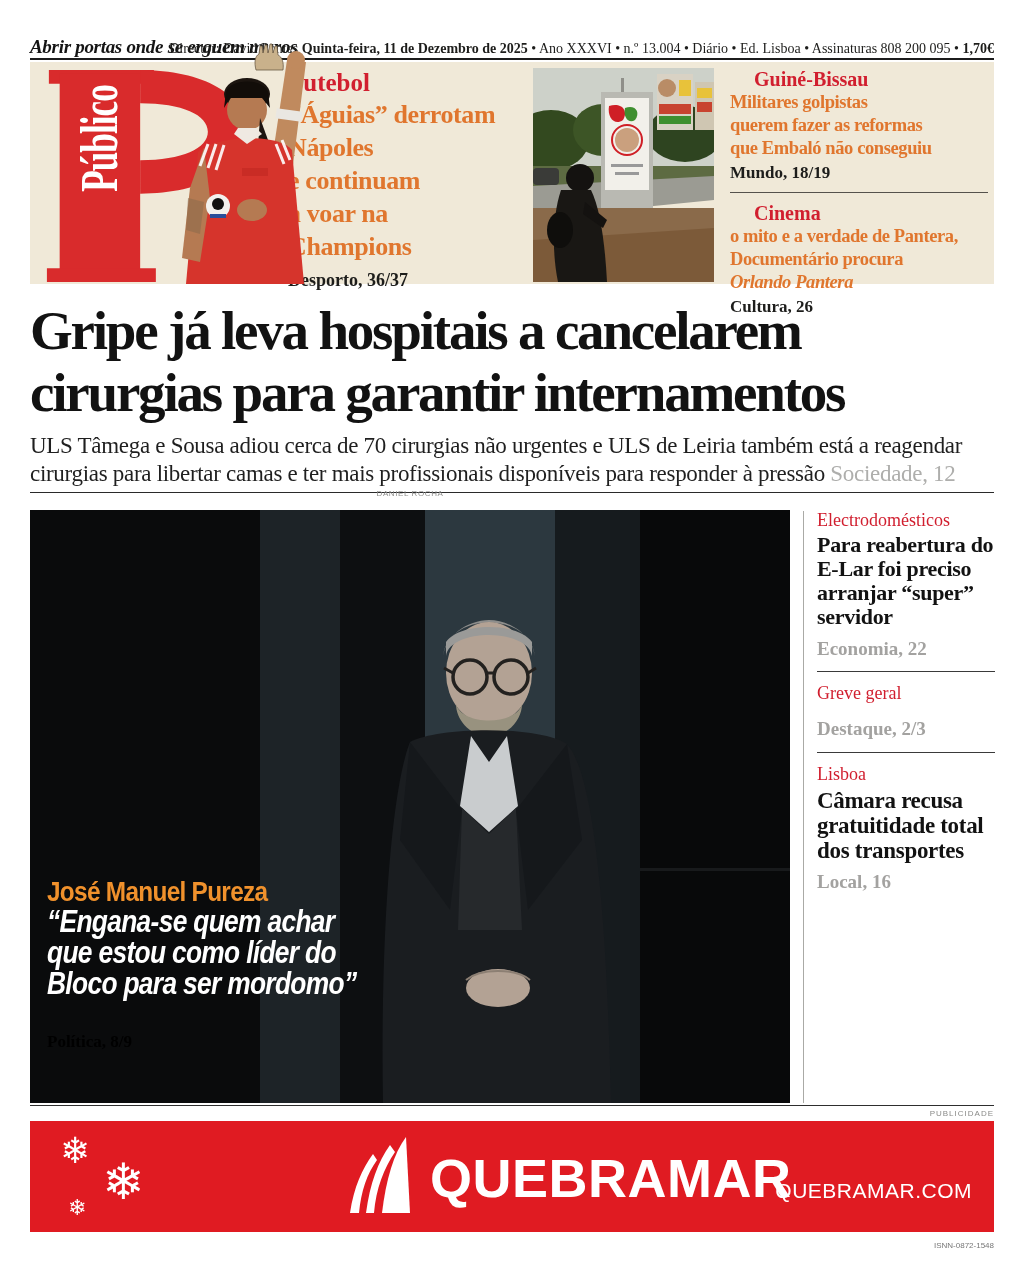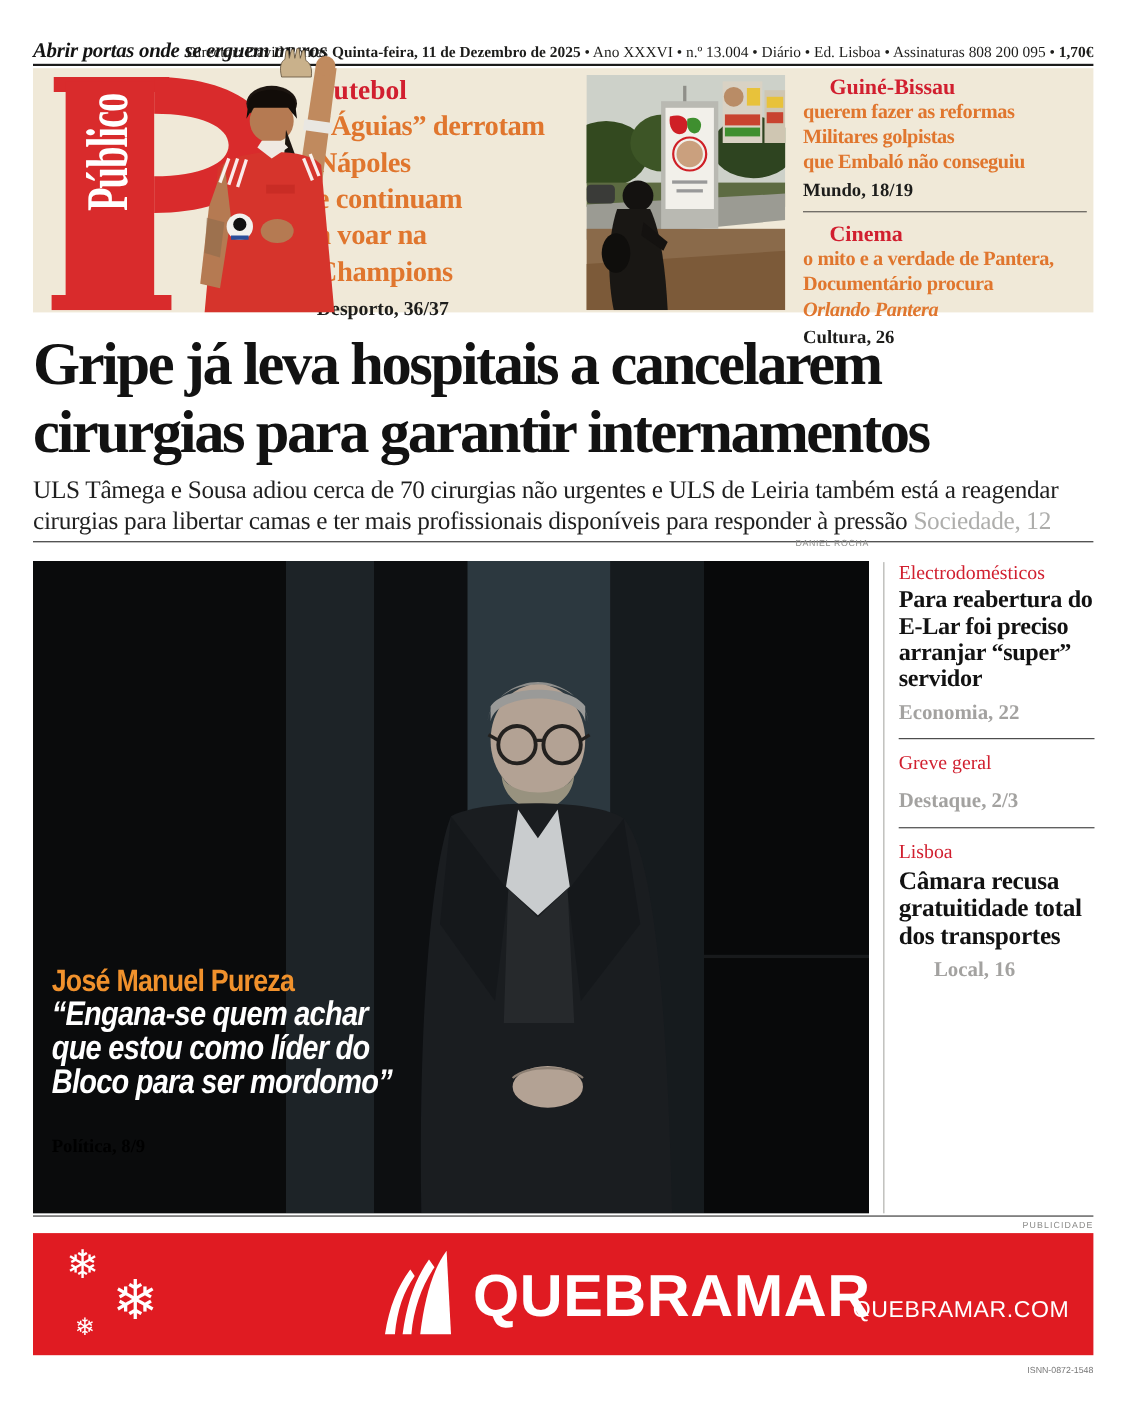--- a/index.html
+++ b/index.html
@@ -182,8 +182,8 @@
     <div class="band-right">
       <div>
         <div class="kicker-md">Guiné-Bissau</div>
+        <div class="tease-line">Militares golpistas</div>
         <div class="tease-line">querem fazer as reformas</div>
-        <div class="tease-line">Militares golpistas</div>
         <div class="tease-line">que Embaló não conseguiu</div>
         <div class="ref-md">Mundo, 18/19</div>
       </div>

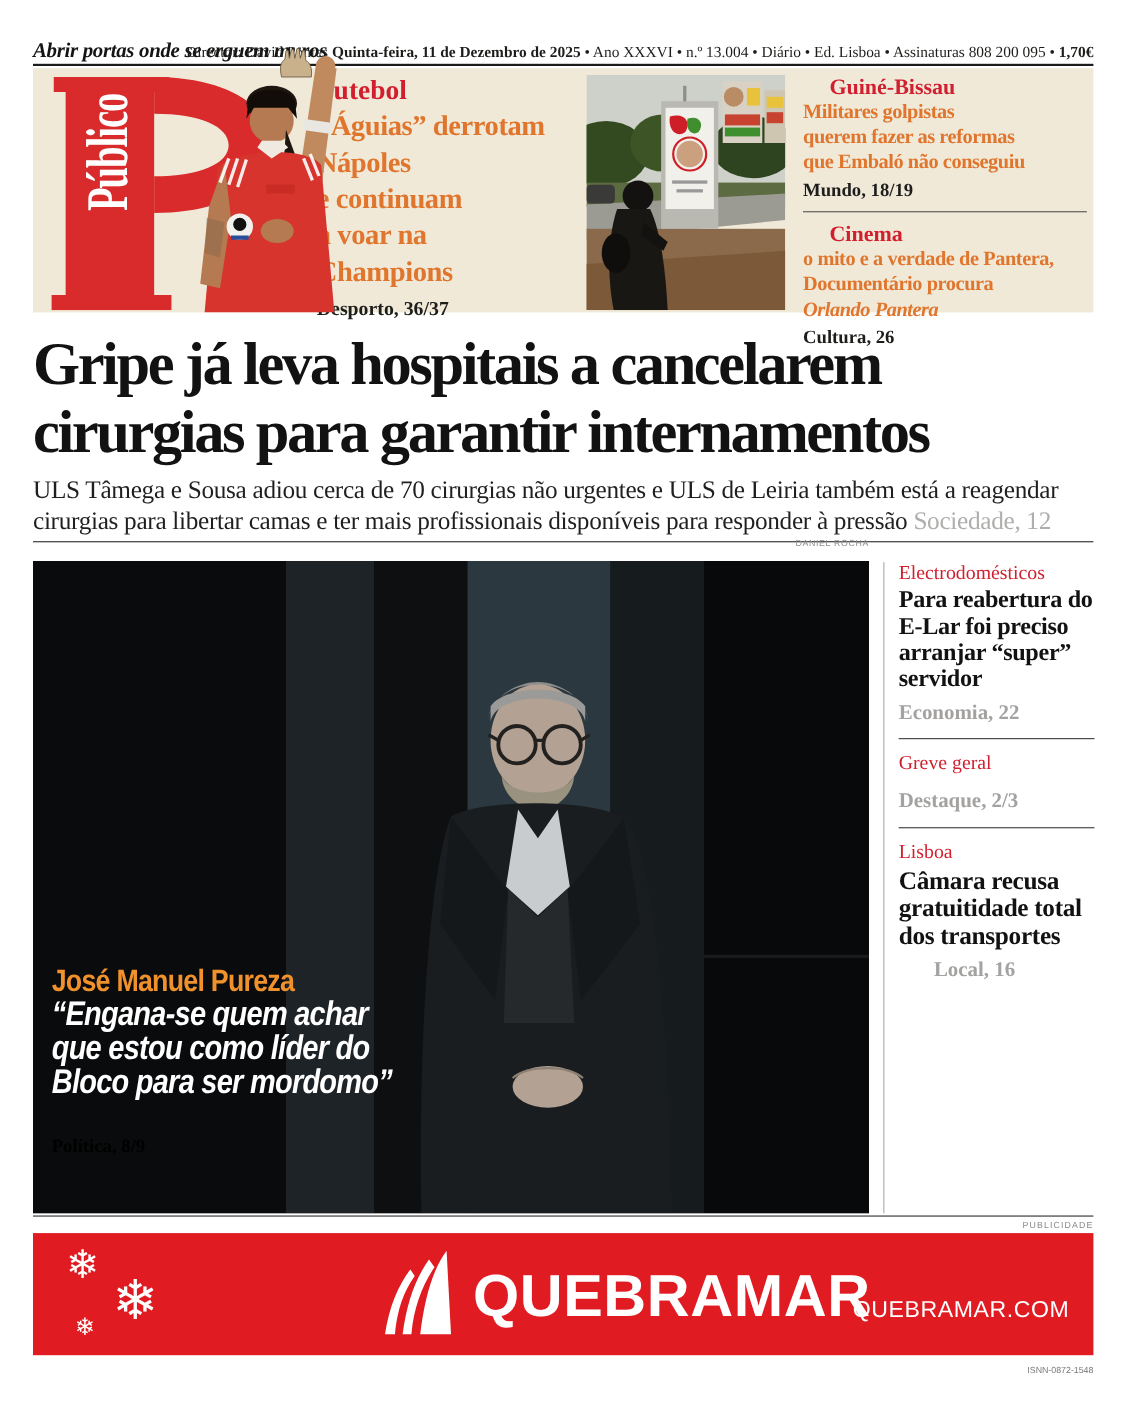--- a/index.html
+++ b/index.html
@@ -43,7 +43,7 @@
   .midrule { position:absolute; left:30px; right:30px; top:492px; height:1px; background:#2a2a2a; }
 
   
-  .credit { position:absolute; left:30px; top:489px; width:760px; text-align:right; font-family:"Liberation Sans", sans-serif; font-size:8px; letter-spacing:0.6px; color:#8d8d8b; }
+  .credit { position:absolute; left:30px; top:489px; width:760px; text-align:center; font-family:"Liberation Sans", sans-serif; font-size:8px; letter-spacing:0.6px; color:#8d8d8b; }
   .hero { position:absolute; left:30px; top:510px; width:760px; height:593px; background:#101214; overflow:hidden; }
   .overlay-kicker { position:absolute; left:47px; top:876px; font-family:"Liberation Sans", sans-serif; font-weight:bold; font-size:28px; color:#f0912c; transform:scaleX(0.87); transform-origin:left; letter-spacing:-0.8px; white-space:nowrap; z-index:4; }
   .overlay-quote { position:absolute; left:47px; top:906px; z-index:4;font-style:italic; }

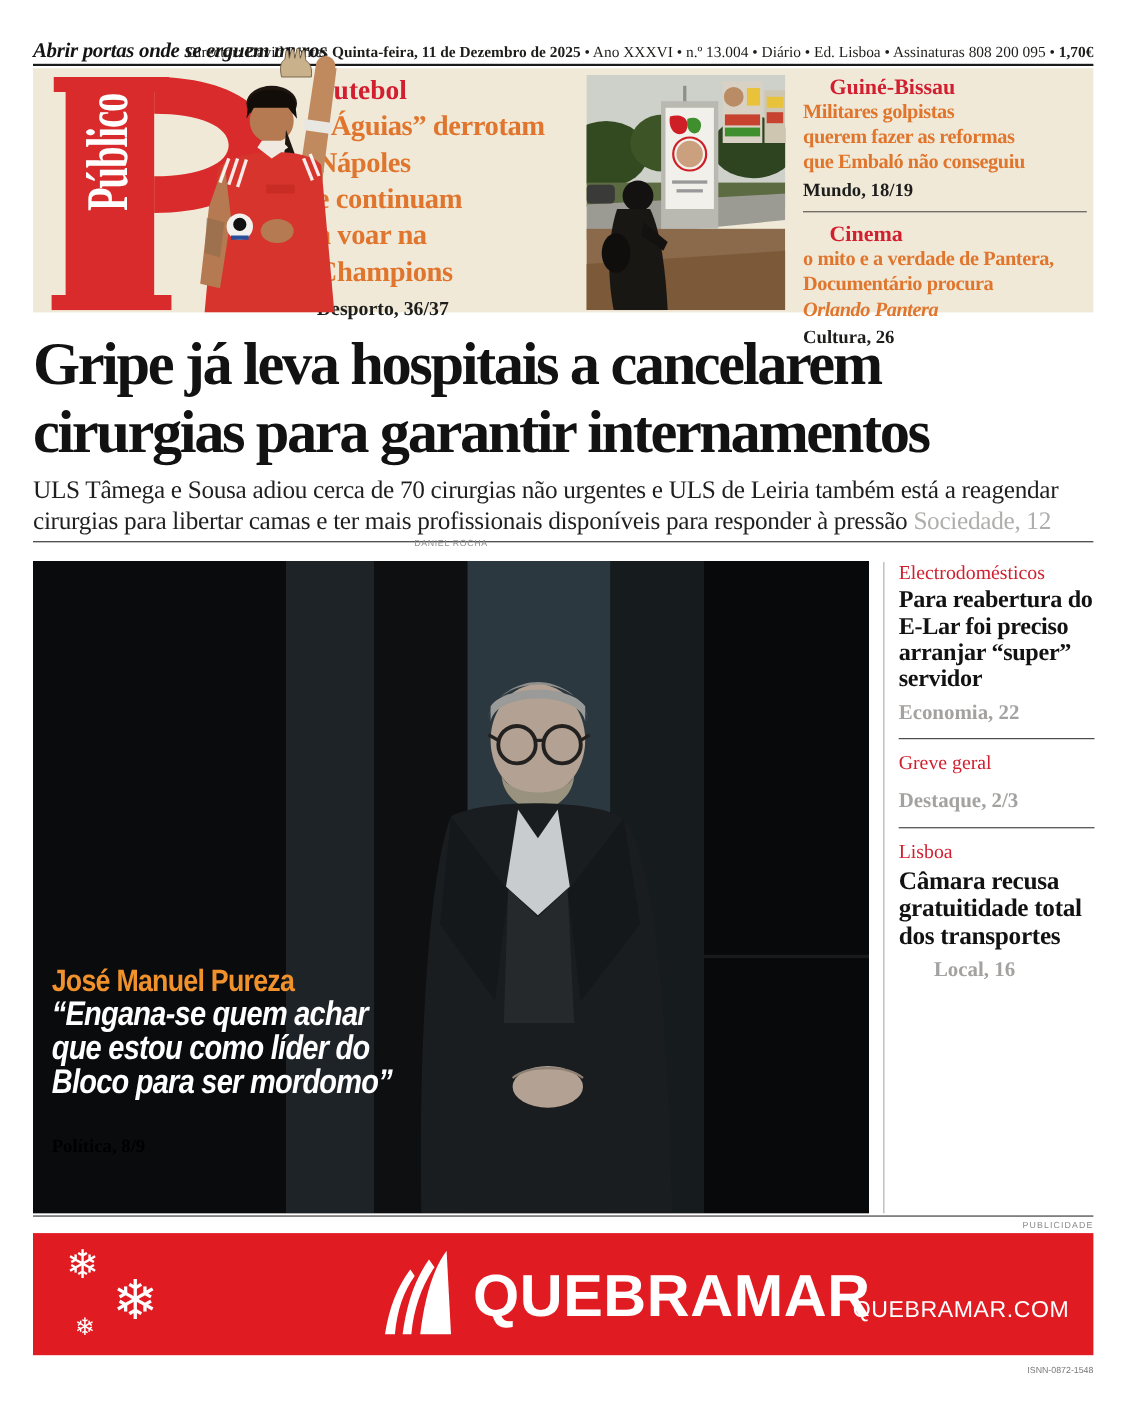--- a/index.html
+++ b/index.html
@@ -62,7 +62,7 @@
   .s2 .title { font-size:29px; line-height:31px; margin-top:3px; width:168px; letter-spacing:-0.5px; }
   .s2 .sref { margin-top:14px; }
   .s3 .title { font-size:23px; line-height:25px; margin-top:3px; }
-  .s3 .sref { margin-top:8px;margin-left:32px; }
+  .s3 .sref { margin-top:8px; }
 
   
   .adrule { position:absolute; left:30px; right:30px; top:1105px; height:1px; background:#2e2e2e; }

